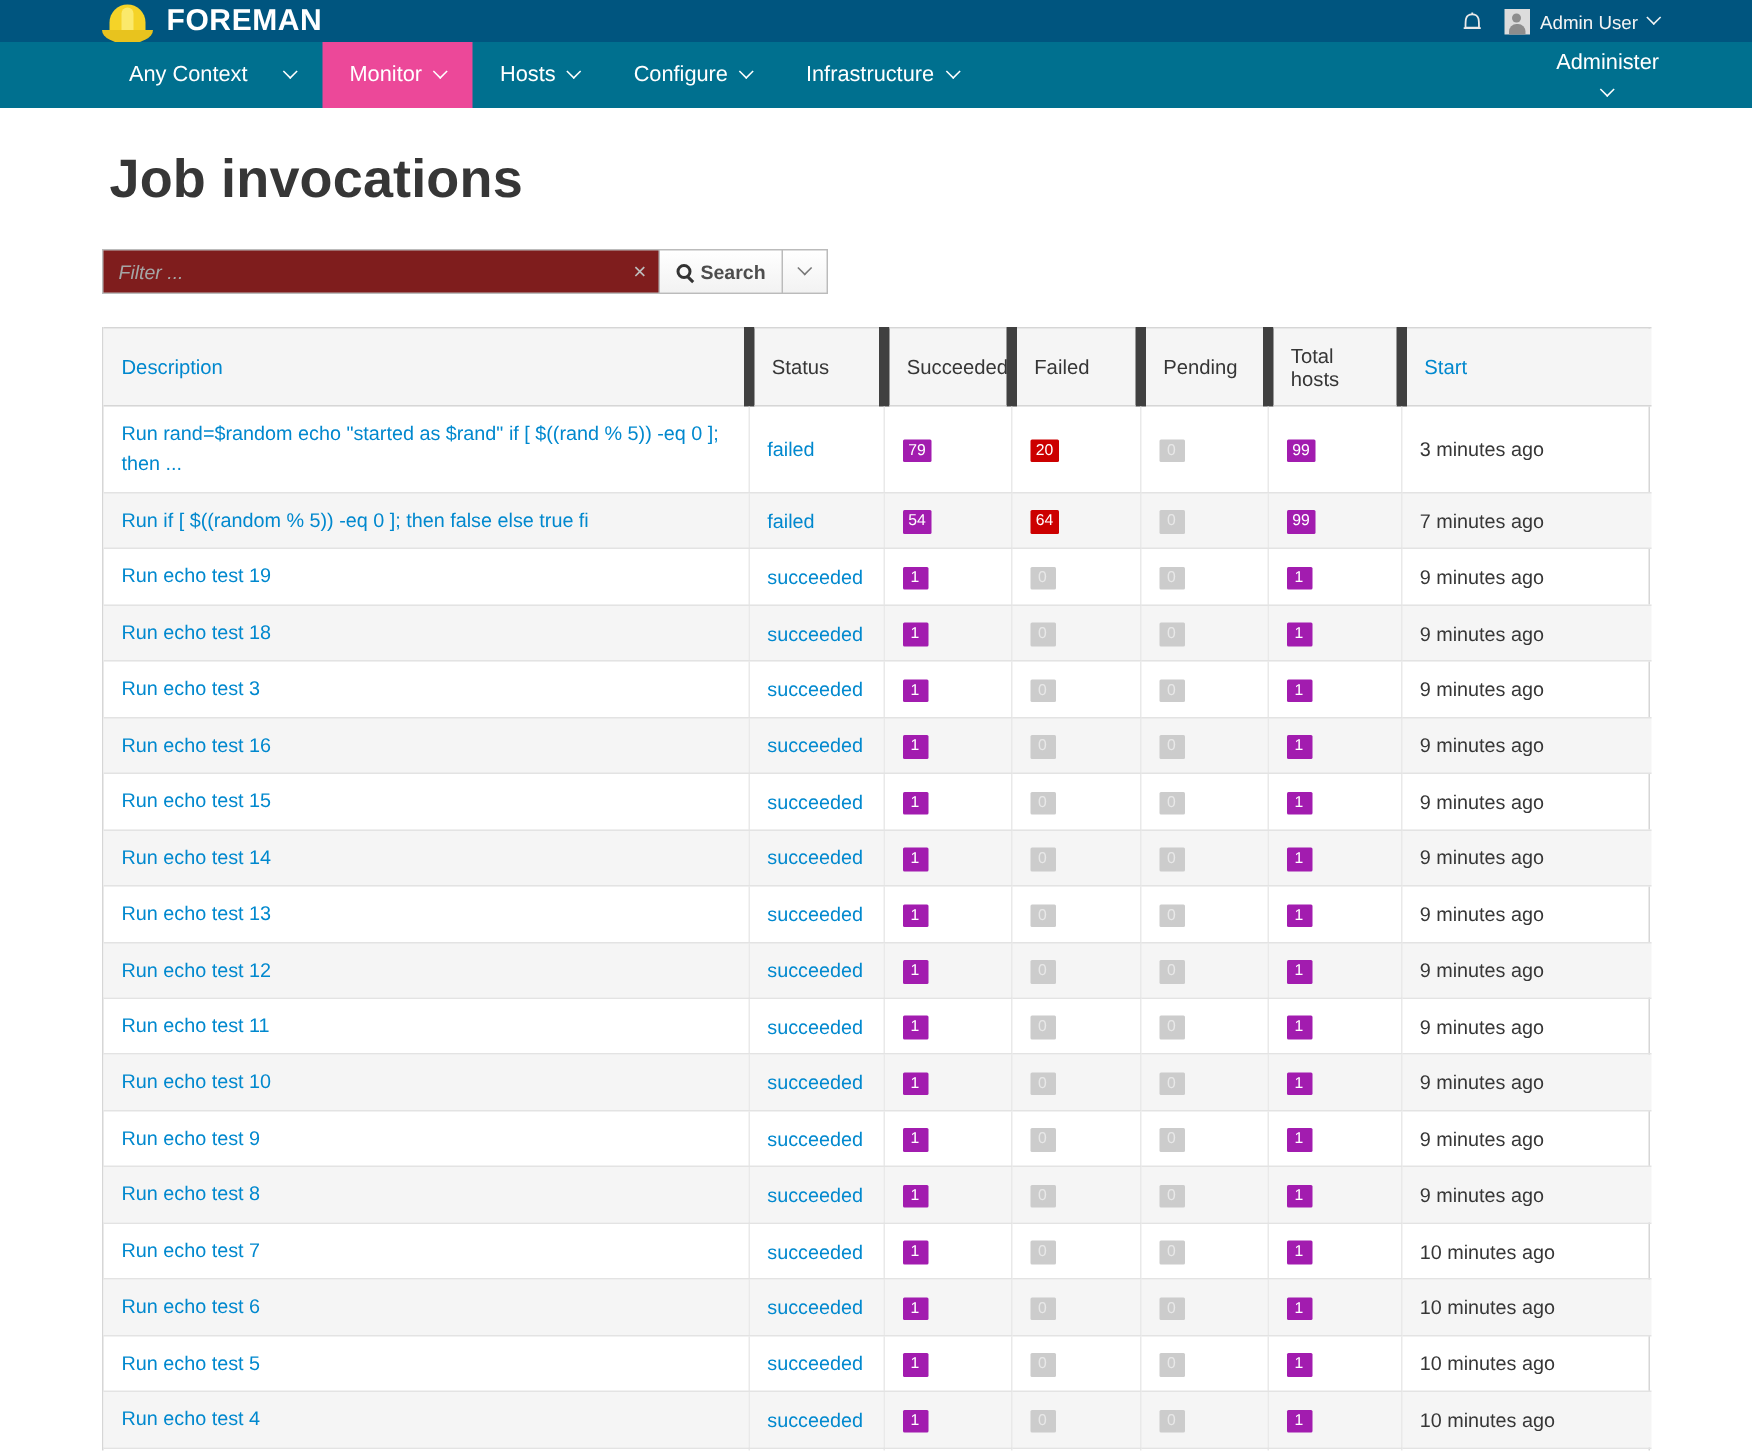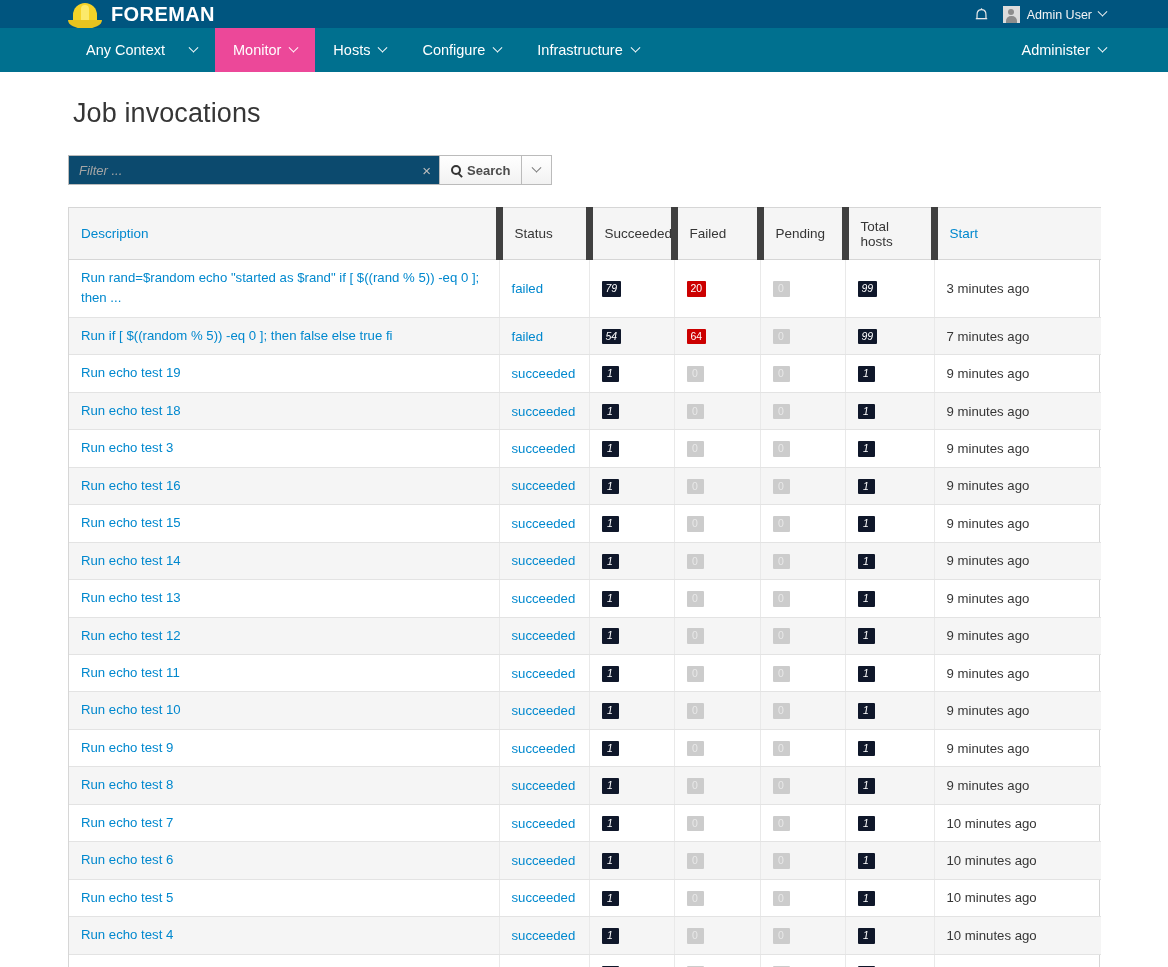--- a/index.html
+++ b/index.html
@@ -137,7 +137,7 @@
     display: flex;
     align-items: center;
   }
-  .nav-right .nav-item { padding-right: 0; }
+  .nav-right .nav-item { padding-right: 0; flex-direction: column; }
 
   
   .content { padding: 0 68px; }

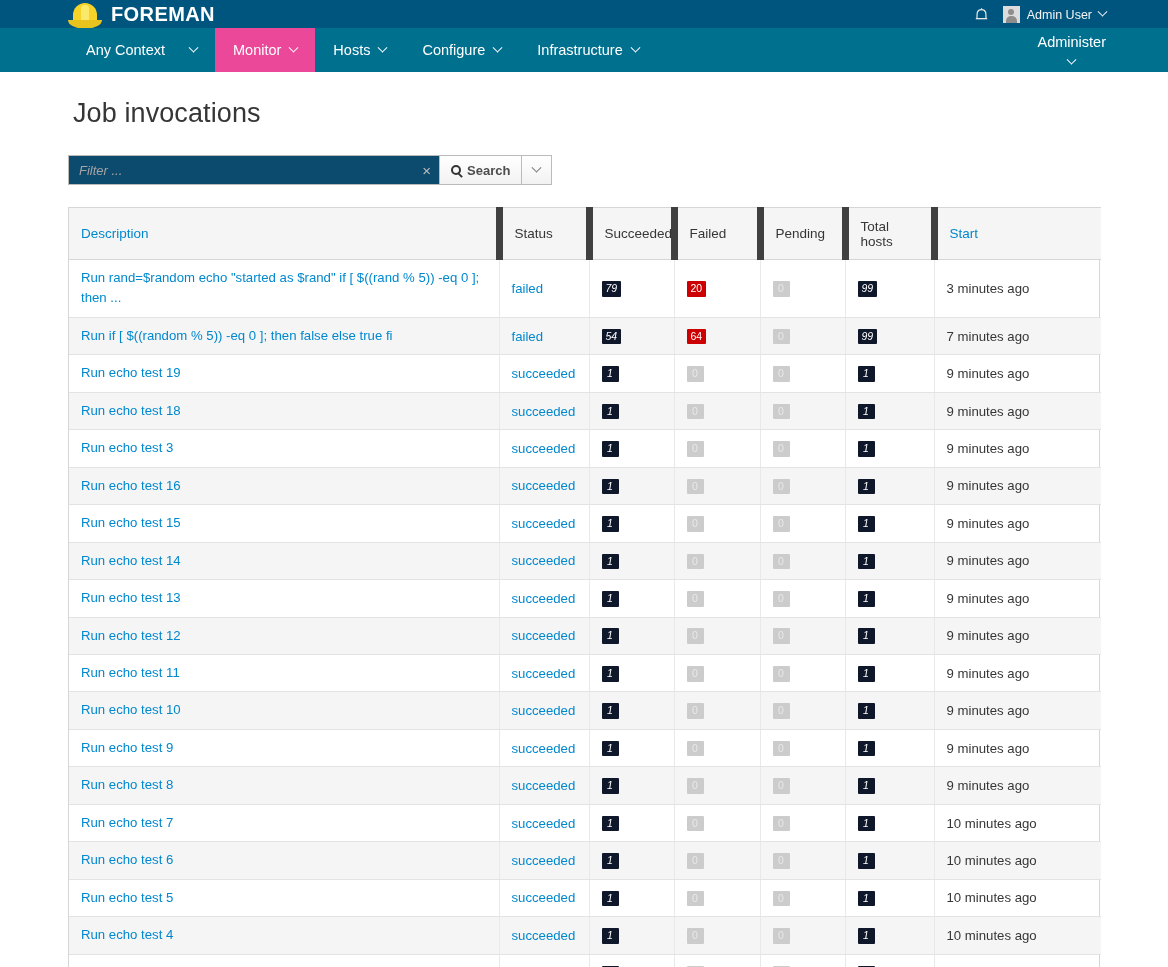--- a/index.html
+++ b/index.html
@@ -142,8 +142,8 @@
   
   .content { padding: 0 68px; }
   .page-title {
-    font-size: 27px;
-    font-weight: normal;
+    font-size: 36px;
+    font-weight: bold;
     color: #363636;
     margin: 26px 0 0 5px;
     letter-spacing: .1px;

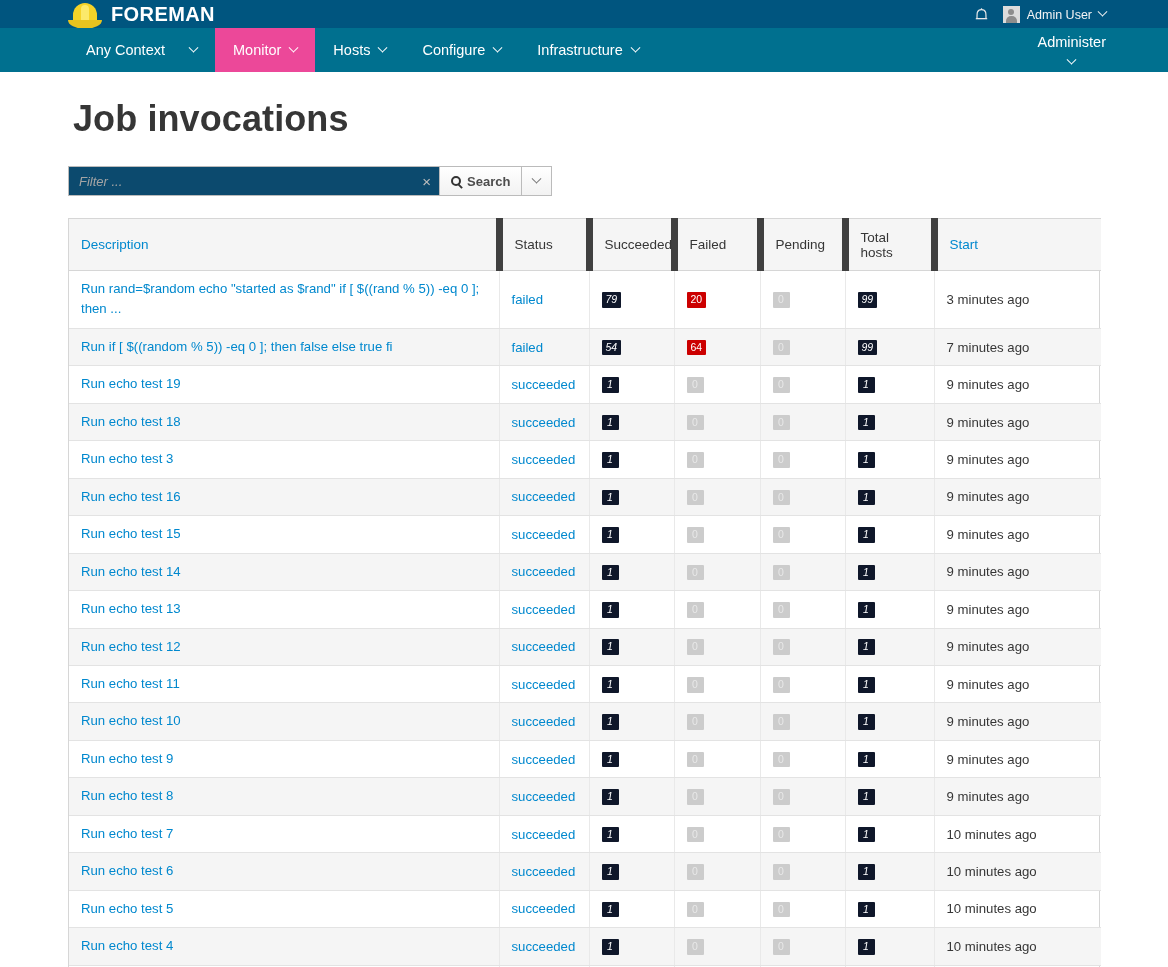--- a/index.html
+++ b/index.html
@@ -160,7 +160,7 @@
   .filter-wrap {
     width: 372px; height: 30px;
     border: 1px solid #bbb;
-    background: #0c4a6e;
+    background: #7f1d1d;
     display: flex;
     align-items: center;
     padding: 0 6px 0 8px;

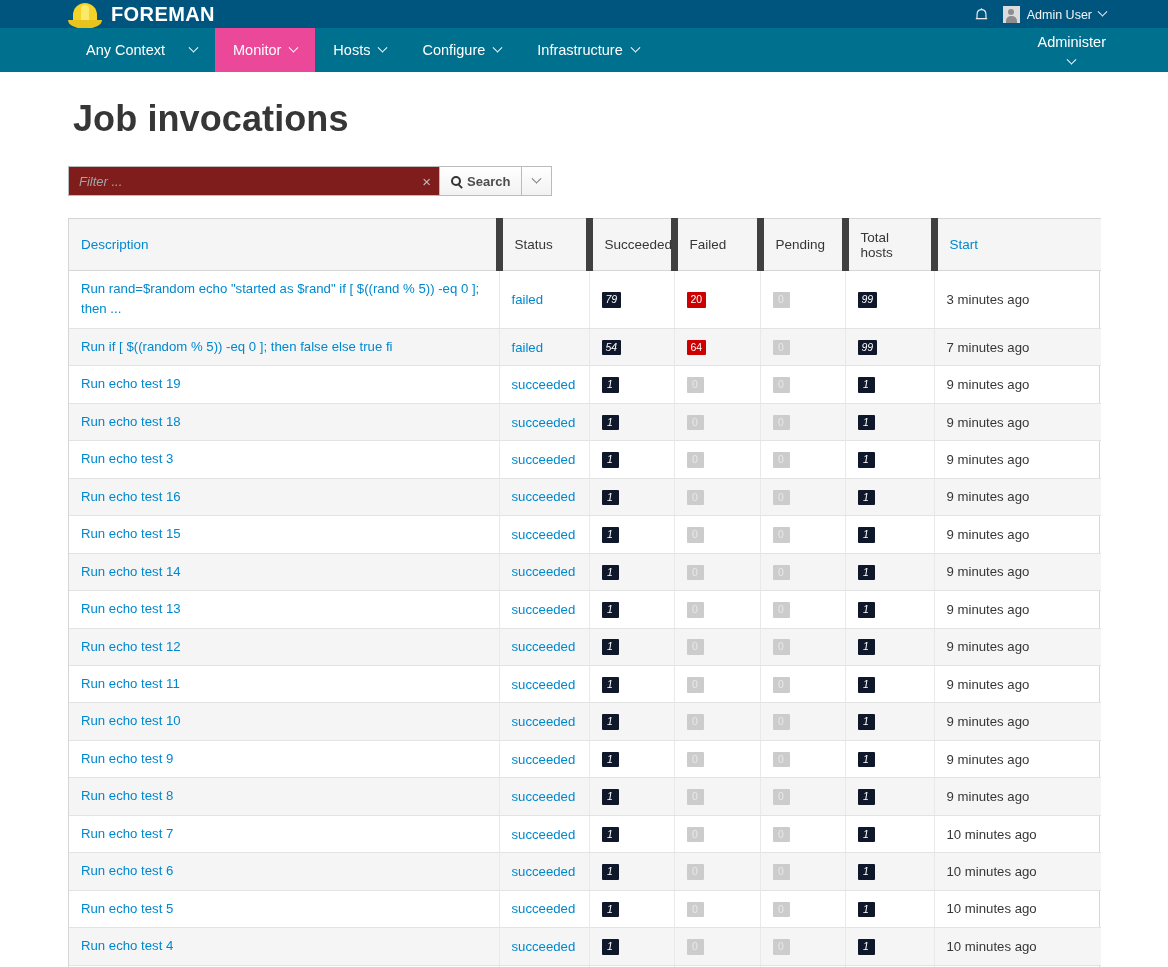--- a/index.html
+++ b/index.html
@@ -299,7 +299,7 @@
     color: #fff;
     border-radius: 1px;
   }
-  .badge.blue { background: #0f172a; font-style: italic; }
+  .badge.blue { background: #a21caf; }
   .badge.red  { background: #cc0000; }
   .badge.gray { background: #ccc; color: #e8e8e8; }
 

